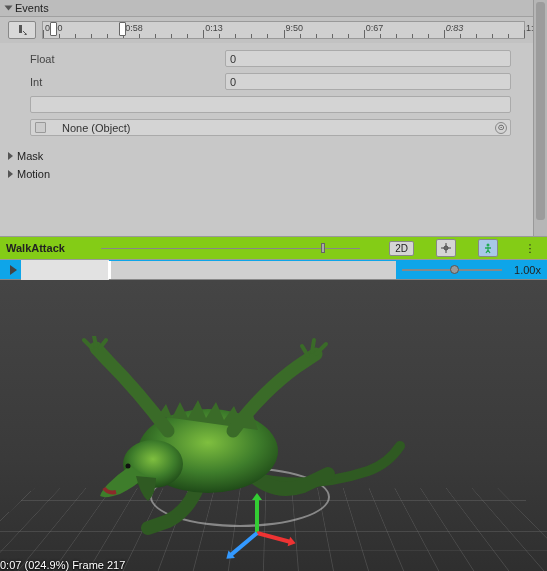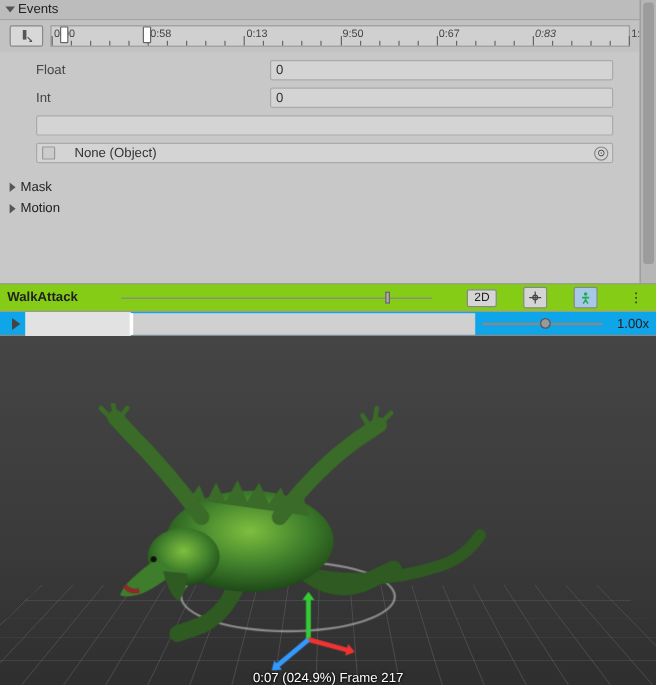--- a/index.html
+++ b/index.html
@@ -67,7 +67,7 @@
 .axis::after { content:''; position:absolute; top:-6px; left:-3px; width:0; height:0; border-left:5px solid transparent; border-right:5px solid transparent; border-bottom:7px solid currentColor; }
 .axis.y::after { color:#3c3; } .axis.x::after { color:#e33; } .axis.z::after { color:#39f; }
 
-.frame-info { position: absolute; bottom: 6px; left: 0; right: 0; text-align: center; font-size: 11px; color: #fff; text-shadow: 0 1px 2px #000, 0 0 3px #000; }
+.frame-info { position: absolute; bottom: 6px; left: 0; right: 0; text-align: left; font-size: 11px; color: #fff; text-shadow: 0 1px 2px #000, 0 0 3px #000; }
 
 .scrollbar-v { position: absolute; right: 0; top: 0; bottom: 0; width: 14px; background: #b6b6b6; border-left: 1px solid #999; }
 .scrollbar-thumb { position: absolute; left: 2px; right: 2px; top: 2px; height: 218px; background: #9c9c9c; border-radius: 3px; }

